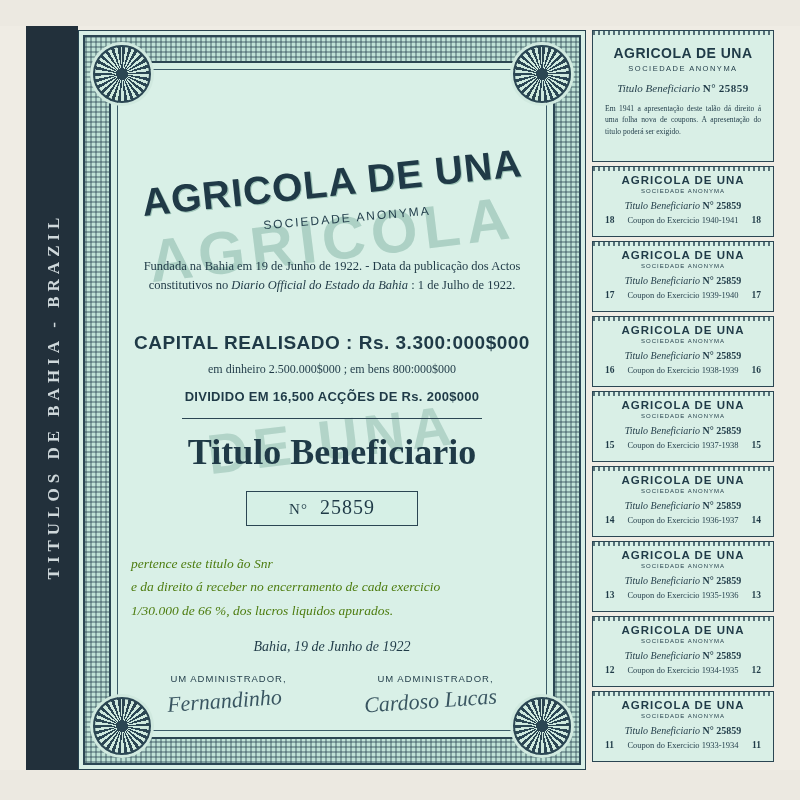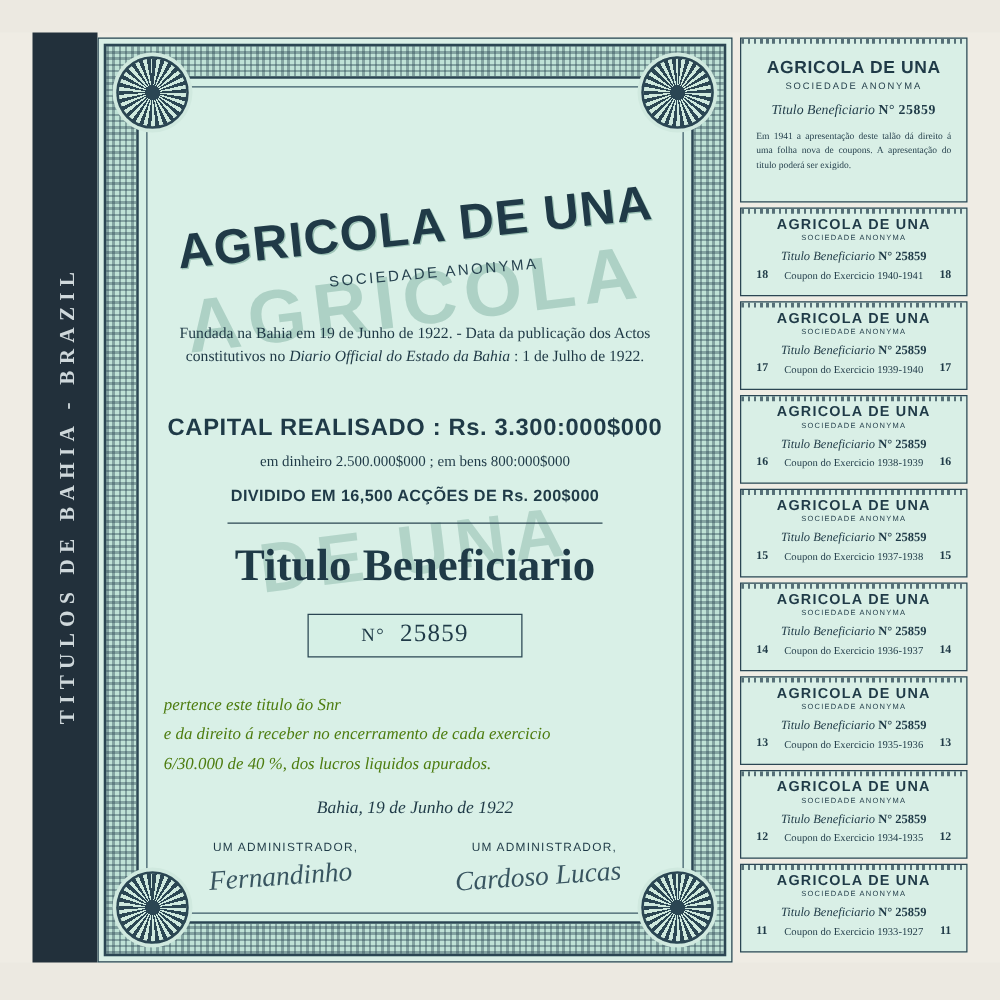--- a/index.html
+++ b/index.html
@@ -267,7 +267,7 @@
       <div class="body-text">
         <div>pertence este titulo ão Snr</div>
         <div>e da direito á receber no encerramento de cada exercicio</div>
-        <div>6/30.000 de 40 %, dos lucros liquidos apurados.</div>
+        <div>1/30.000 de 66 %, dos lucros liquidos apurados.</div>
       </div>
 
       <div class="place-date">Bahia, 19 de Junho de 1922</div>

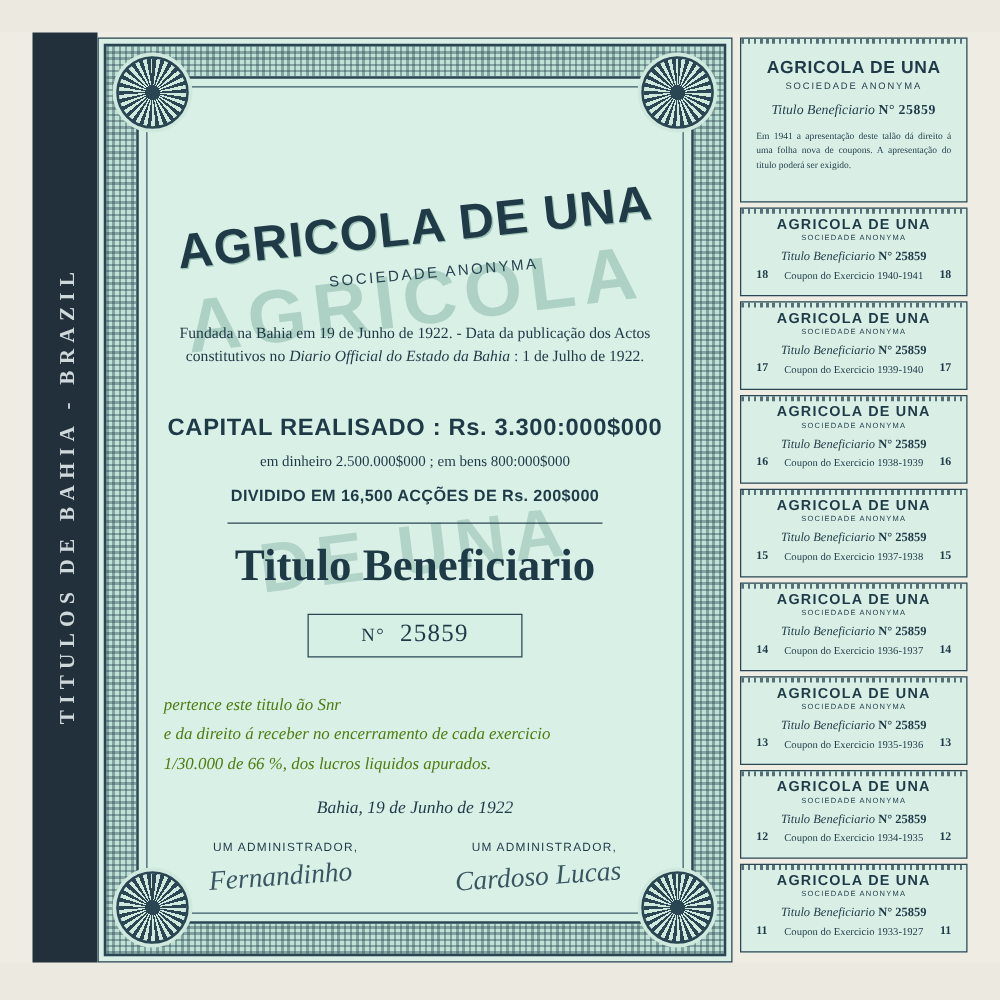--- a/index.html
+++ b/index.html
@@ -400,7 +400,7 @@
             <div class="c-tb2">Titulo Beneficiario <b>N°</b> <b>25859</b></div>
             <div class="c-row">
               <span class="idx">11</span>
-              <span class="mid">Coupon do Exercicio 1933-1927</span>
+              <span class="mid">Coupon do Exercicio 1933-1934</span>
               <span class="idx">11</span>
             </div>
           </div>

